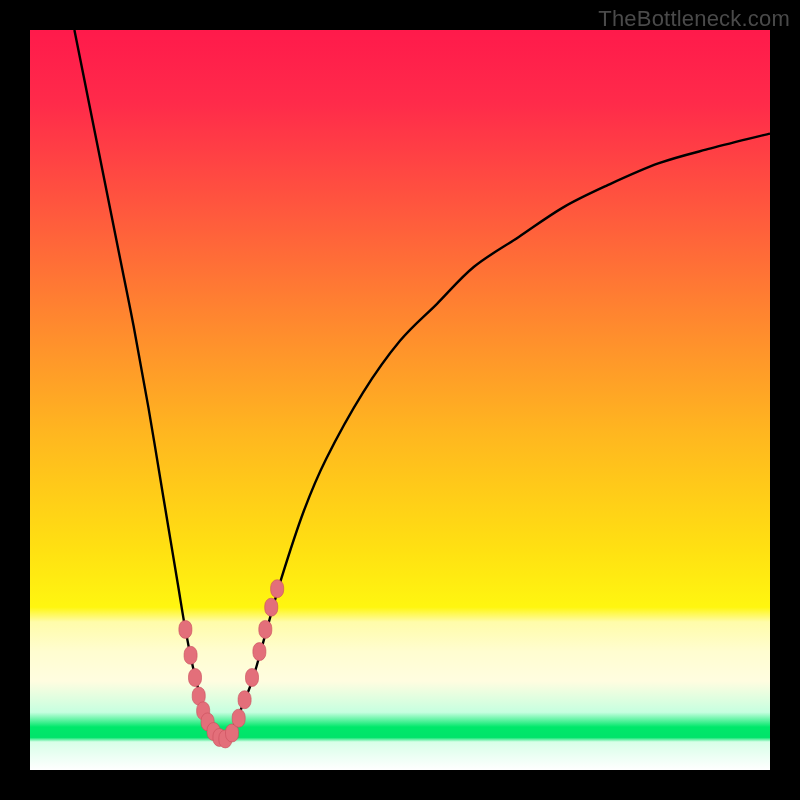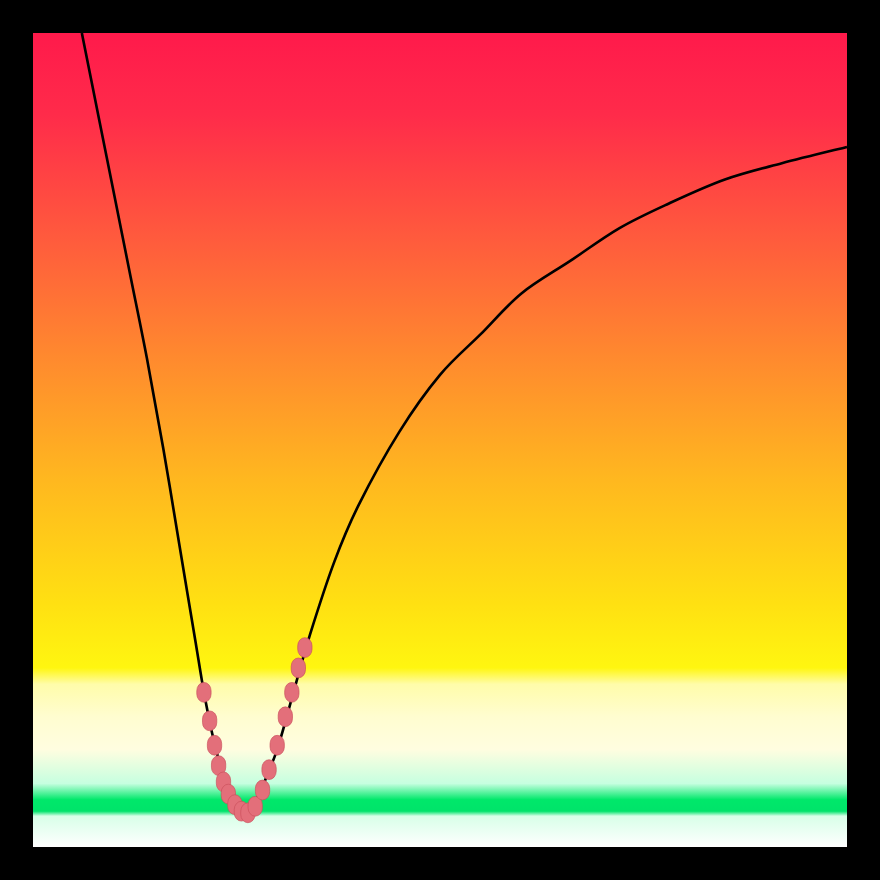--- a/index.html
+++ b/index.html
@@ -92,6 +92,7 @@
         </g>
     </svg>
   </div>
+  <div class="watermark">TheBottleneck.com</div>
 </div>
 
 </body></html>

